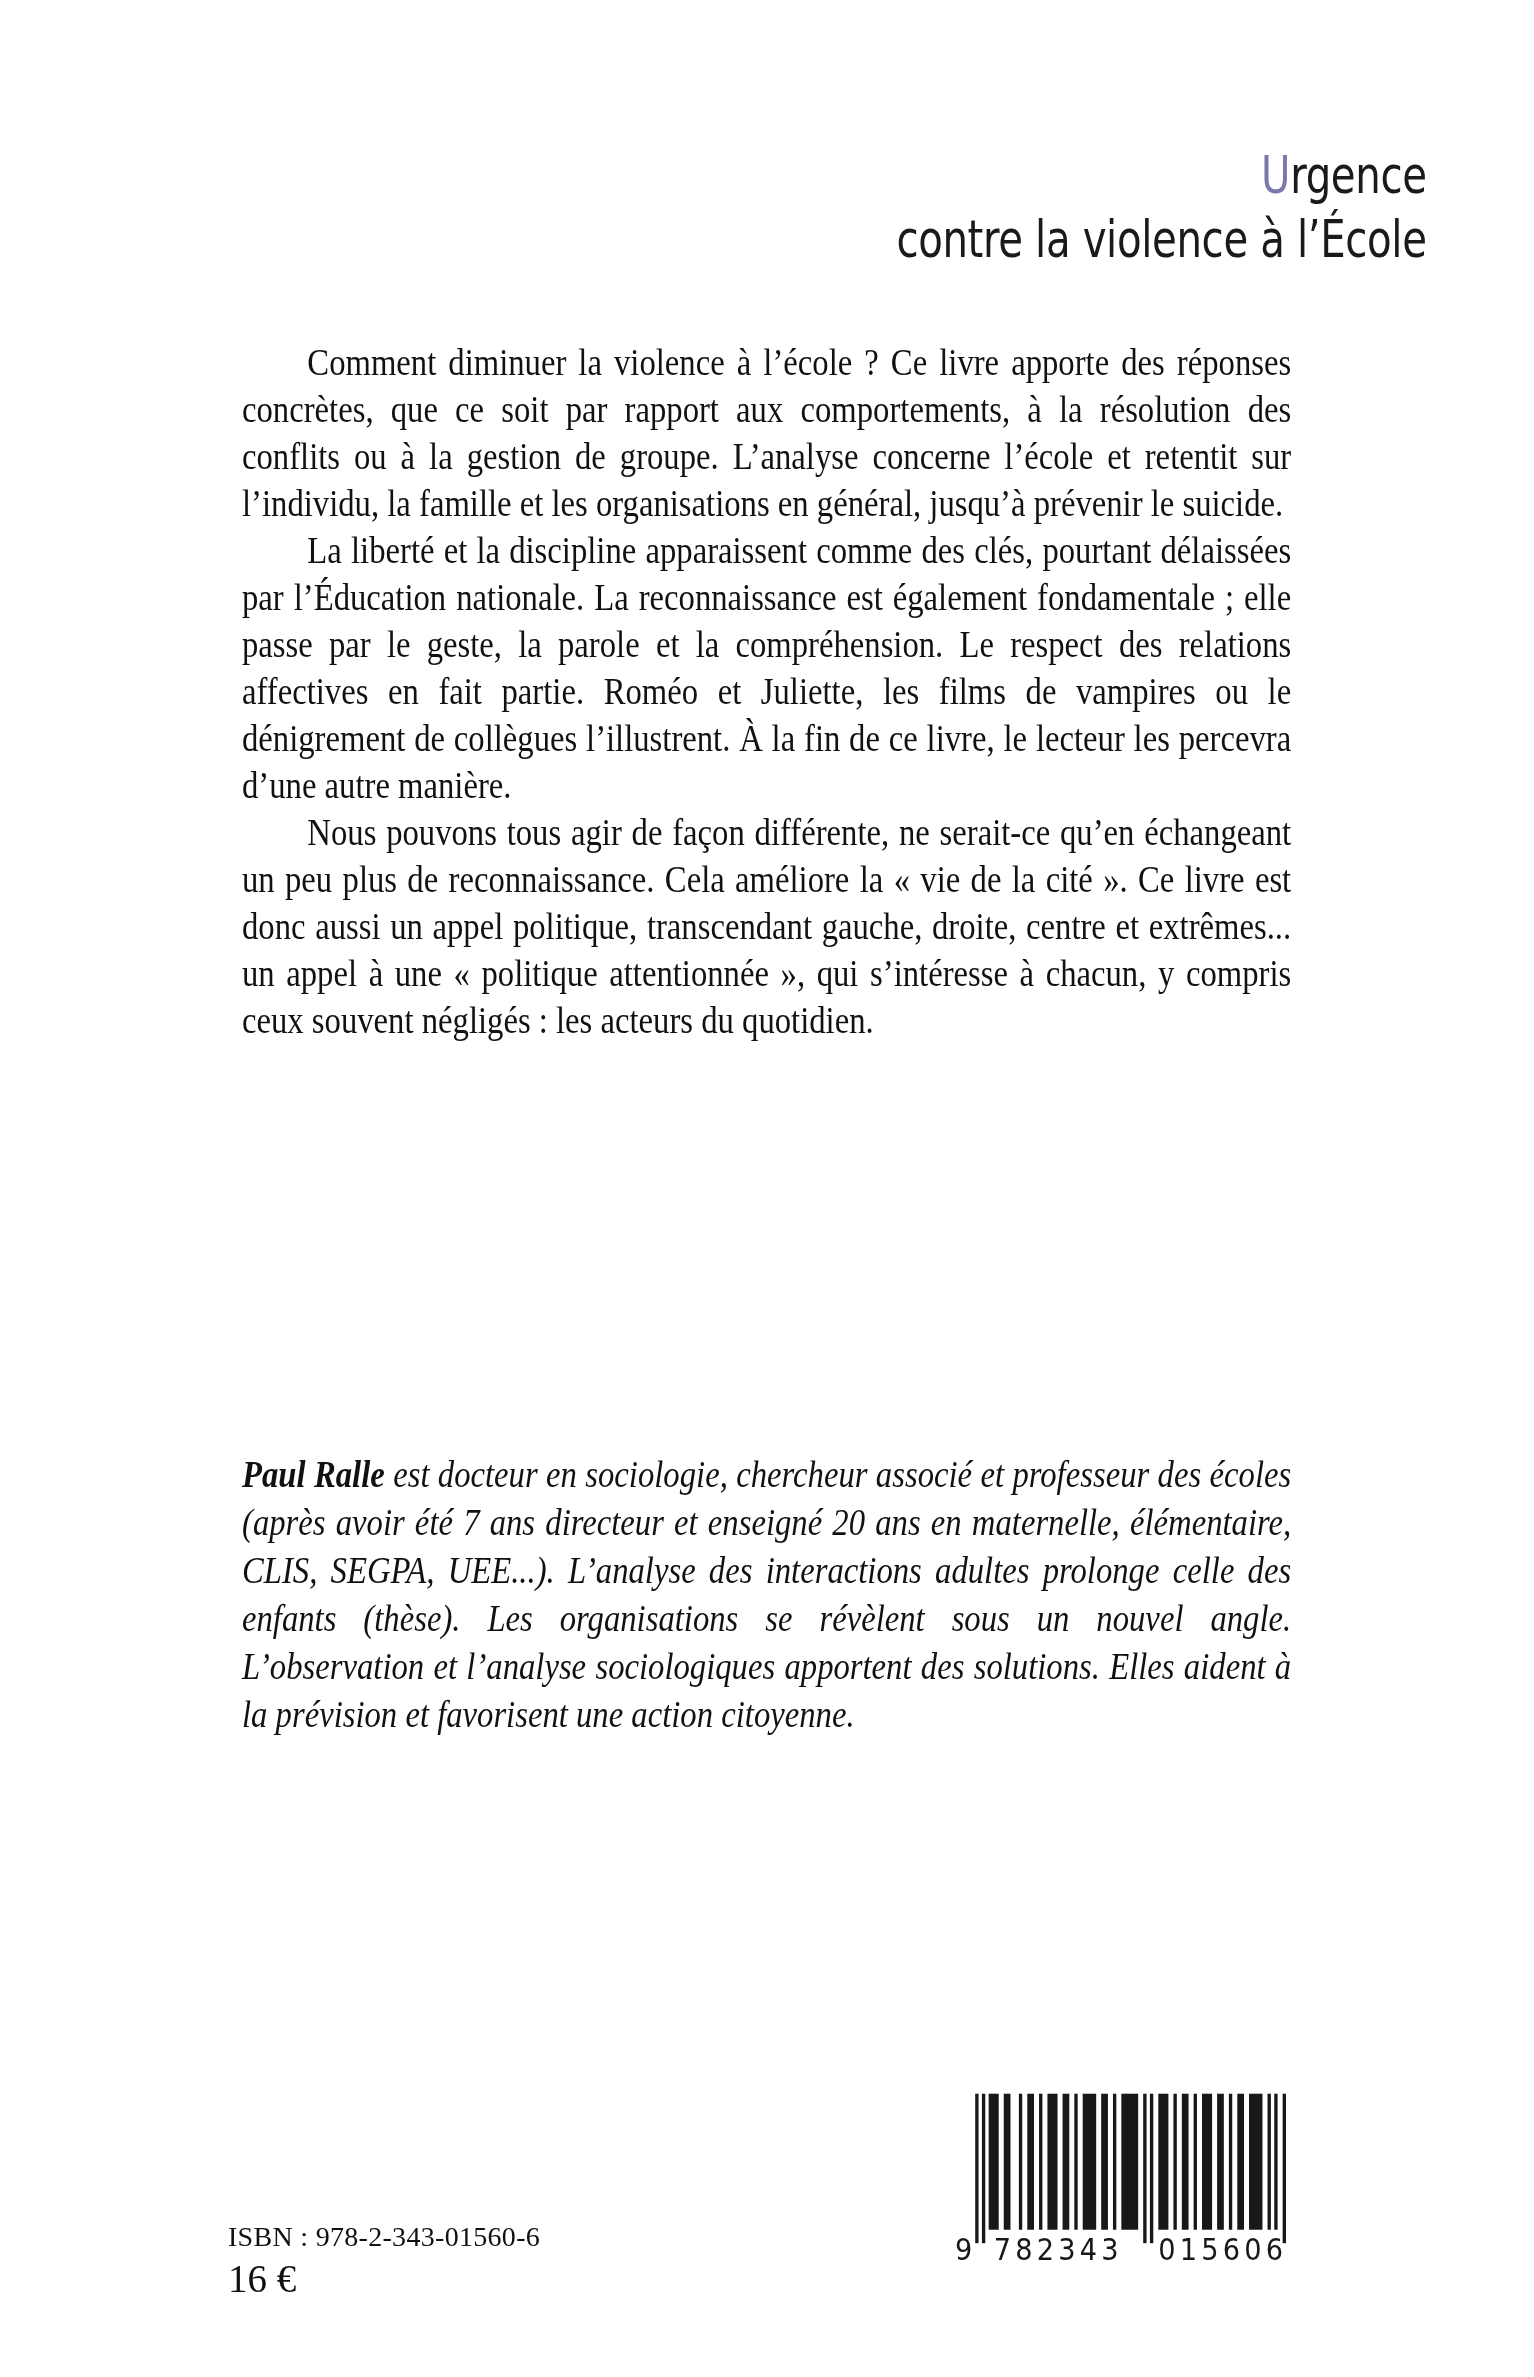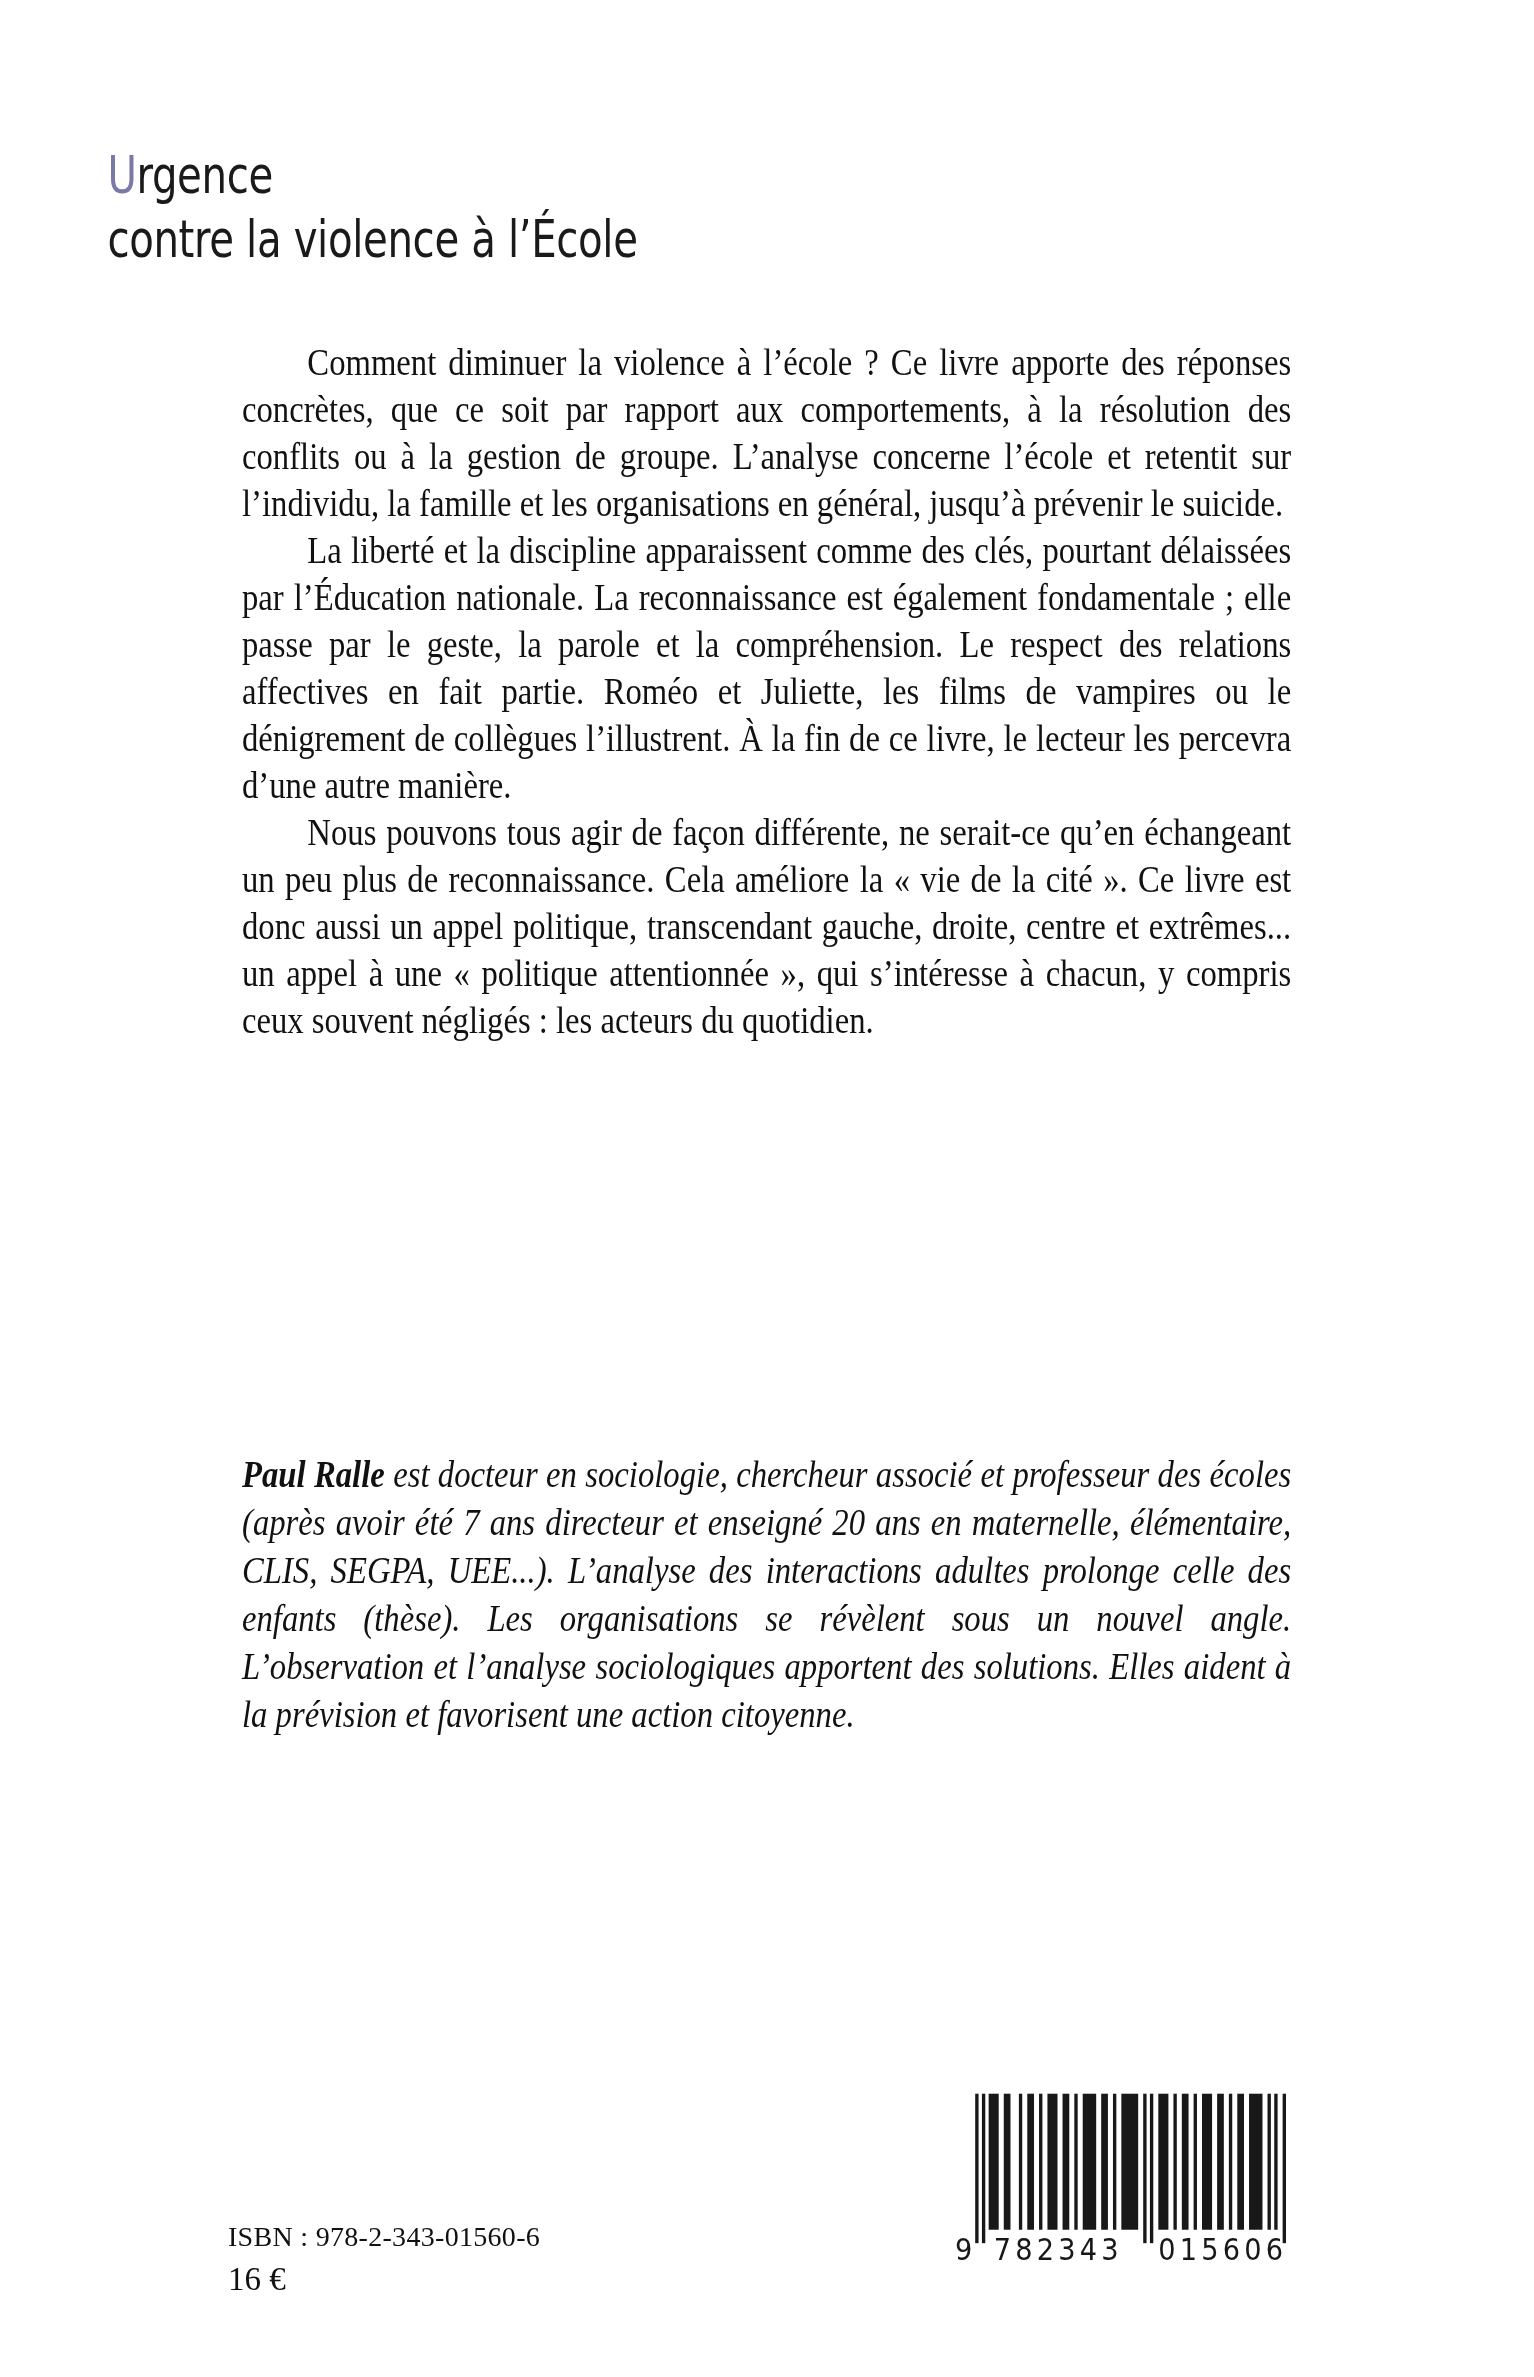--- a/index.html
+++ b/index.html
@@ -29,7 +29,7 @@
     left: 0;
     right: 0;
     top: 149px;
-    text-align: left;
+    text-align: right;
     font-family: "DejaVu Sans", "Liberation Sans", sans-serif;
     font-stretch: condensed;
     color: #1a1a1a;

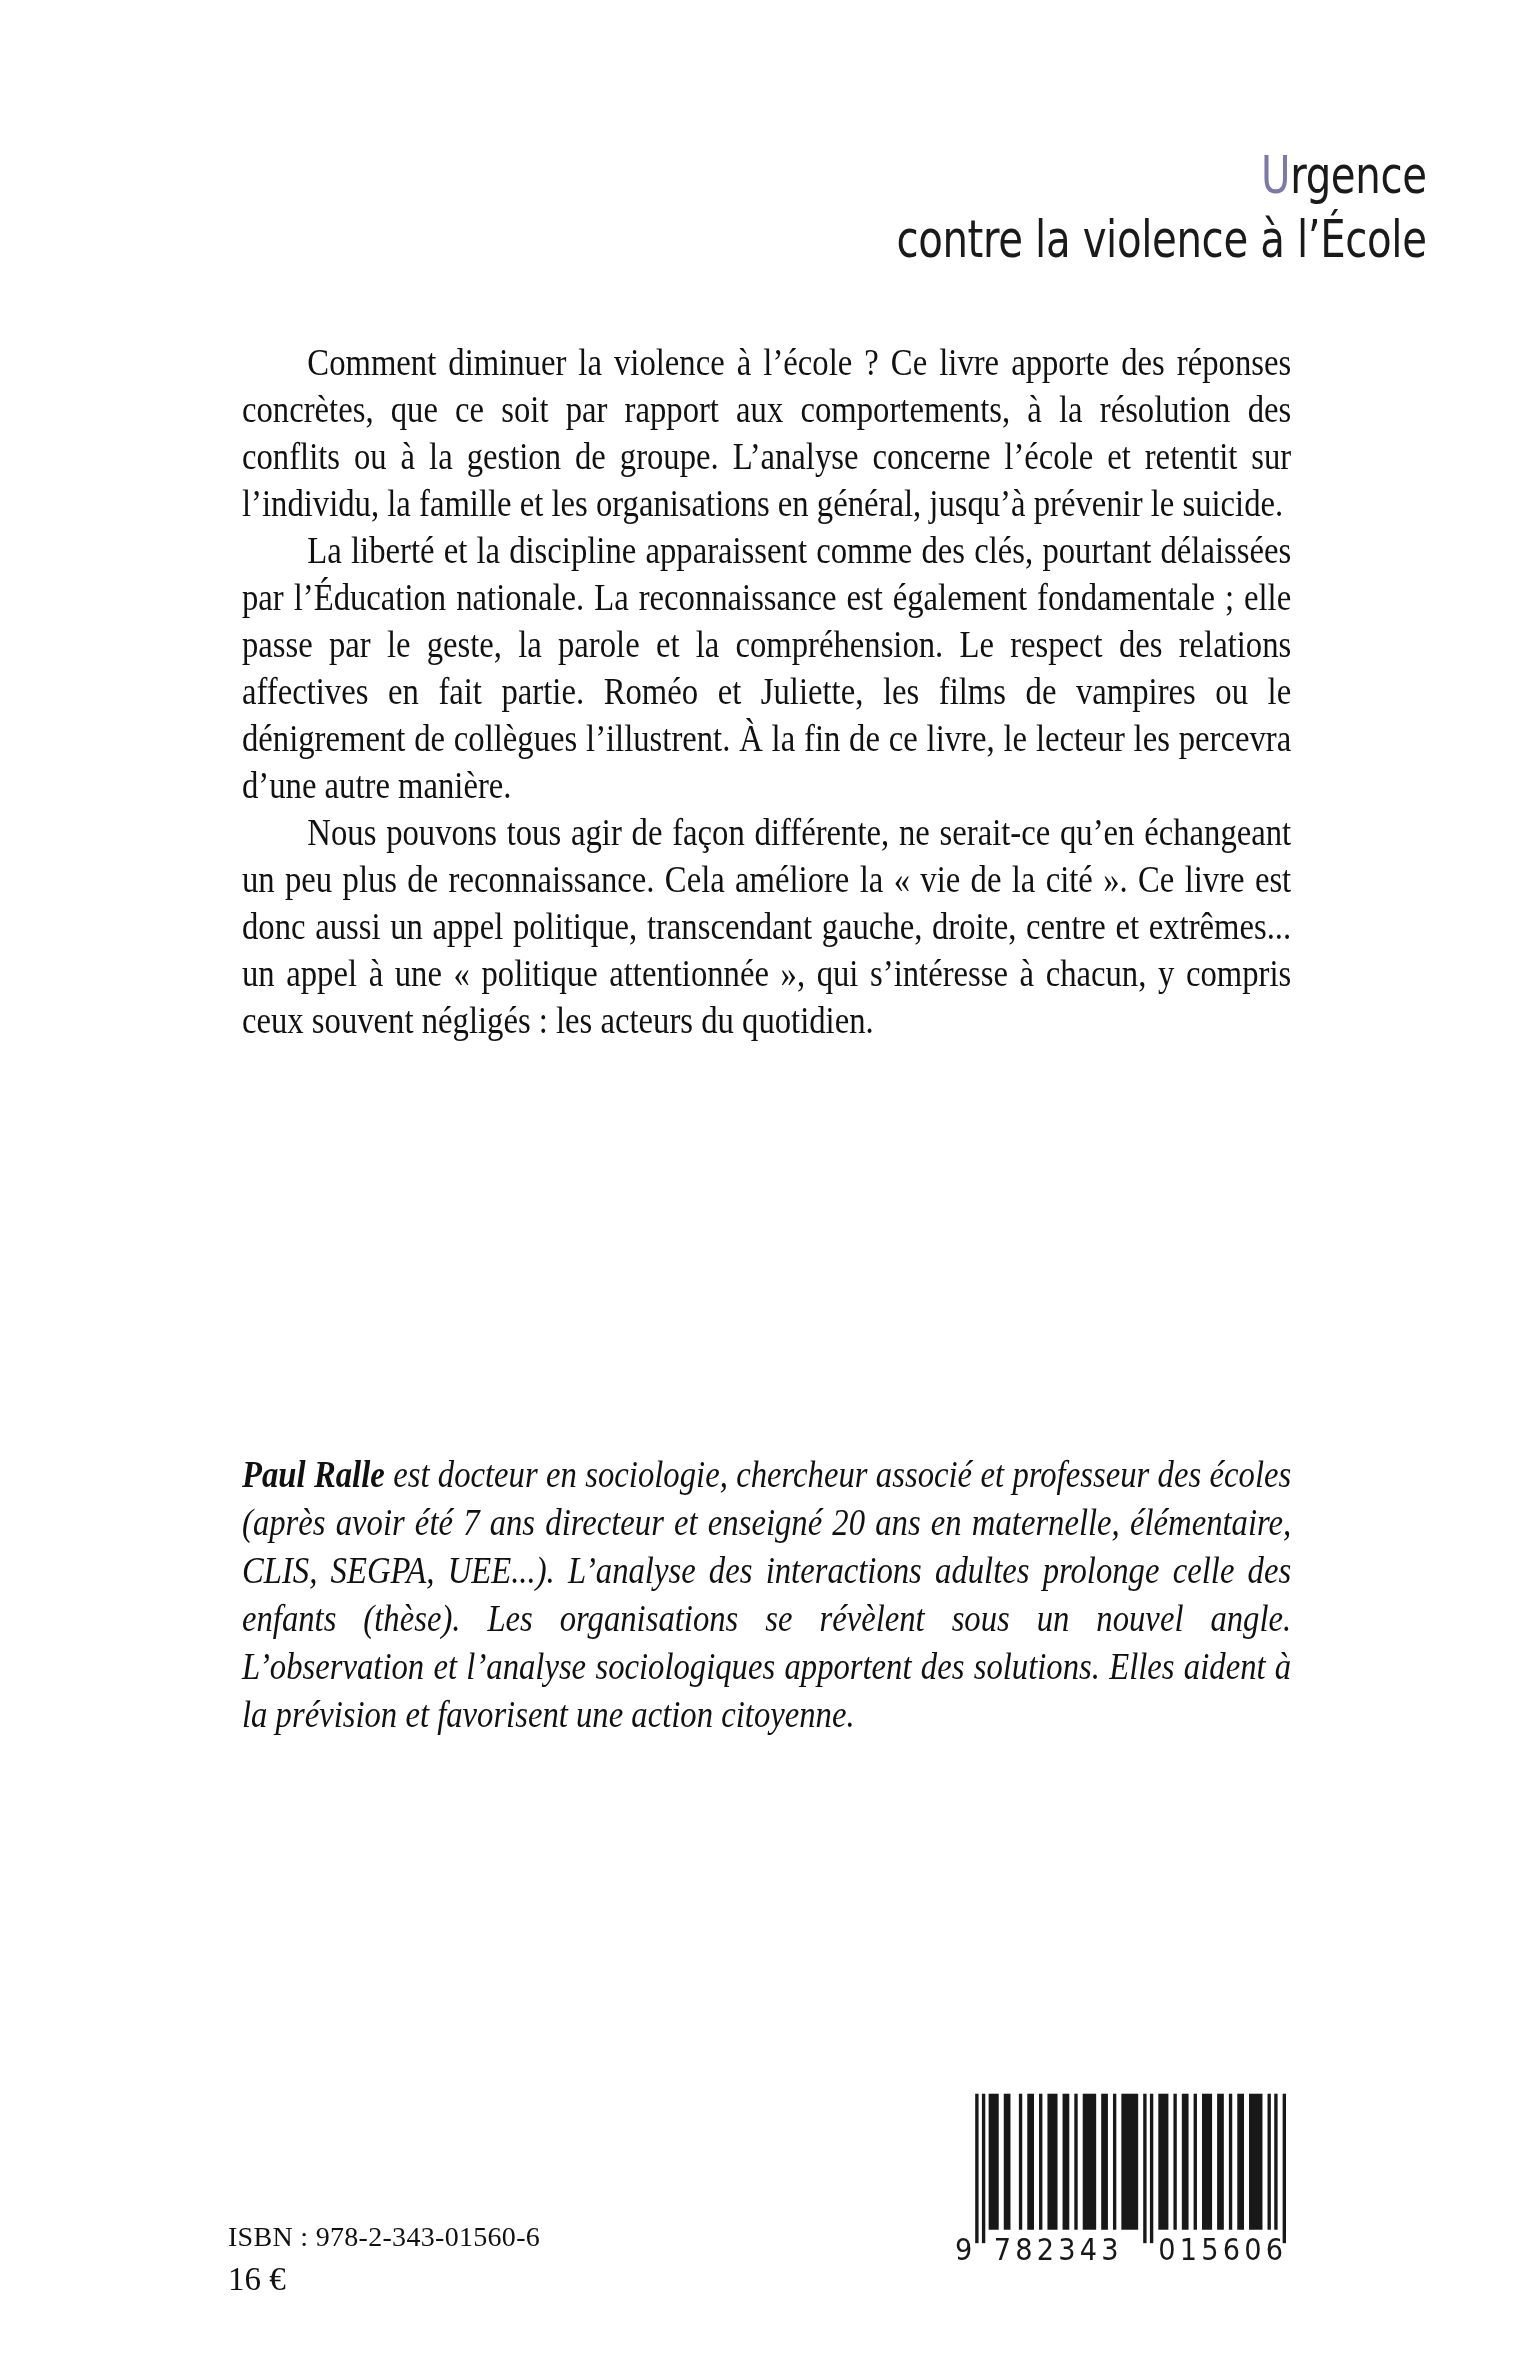--- a/index.html
+++ b/index.html
@@ -113,7 +113,7 @@
     margin-top: 40px;
   }
   .price-line {
-    font-size: 33px;
+    font-size: 39px;
     line-height: 44px;
     margin-top: 3.4px;
   }

